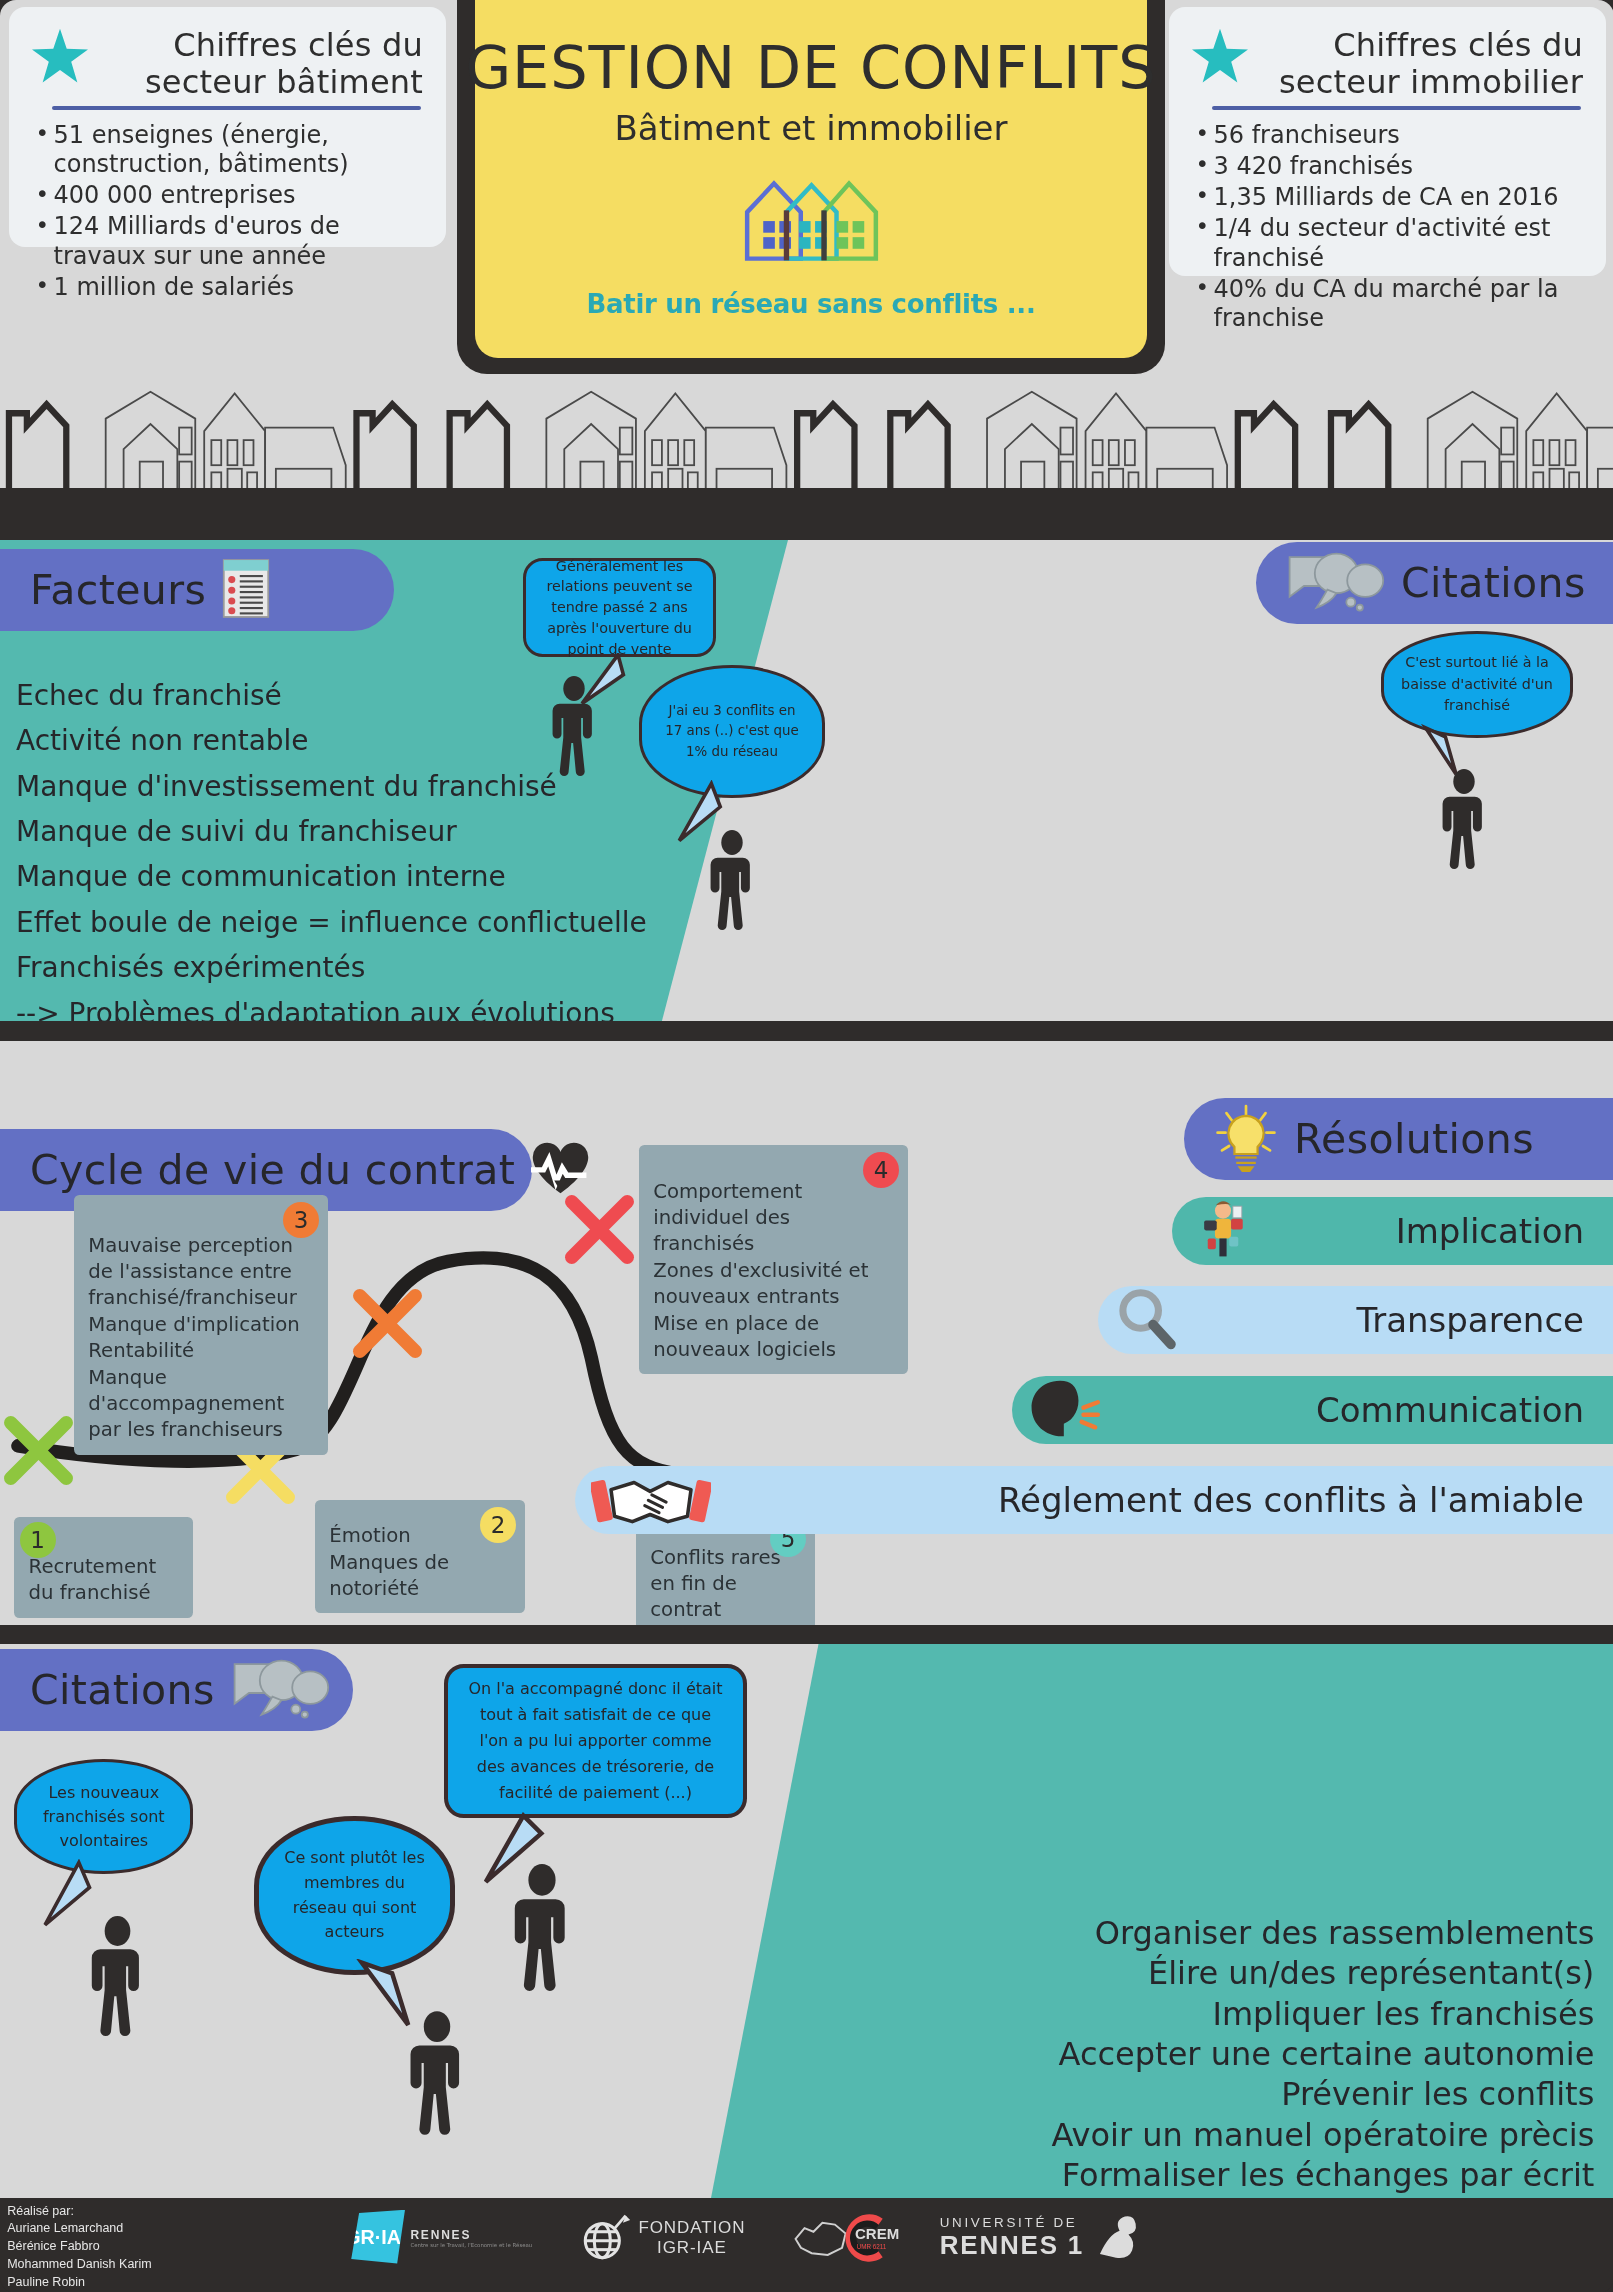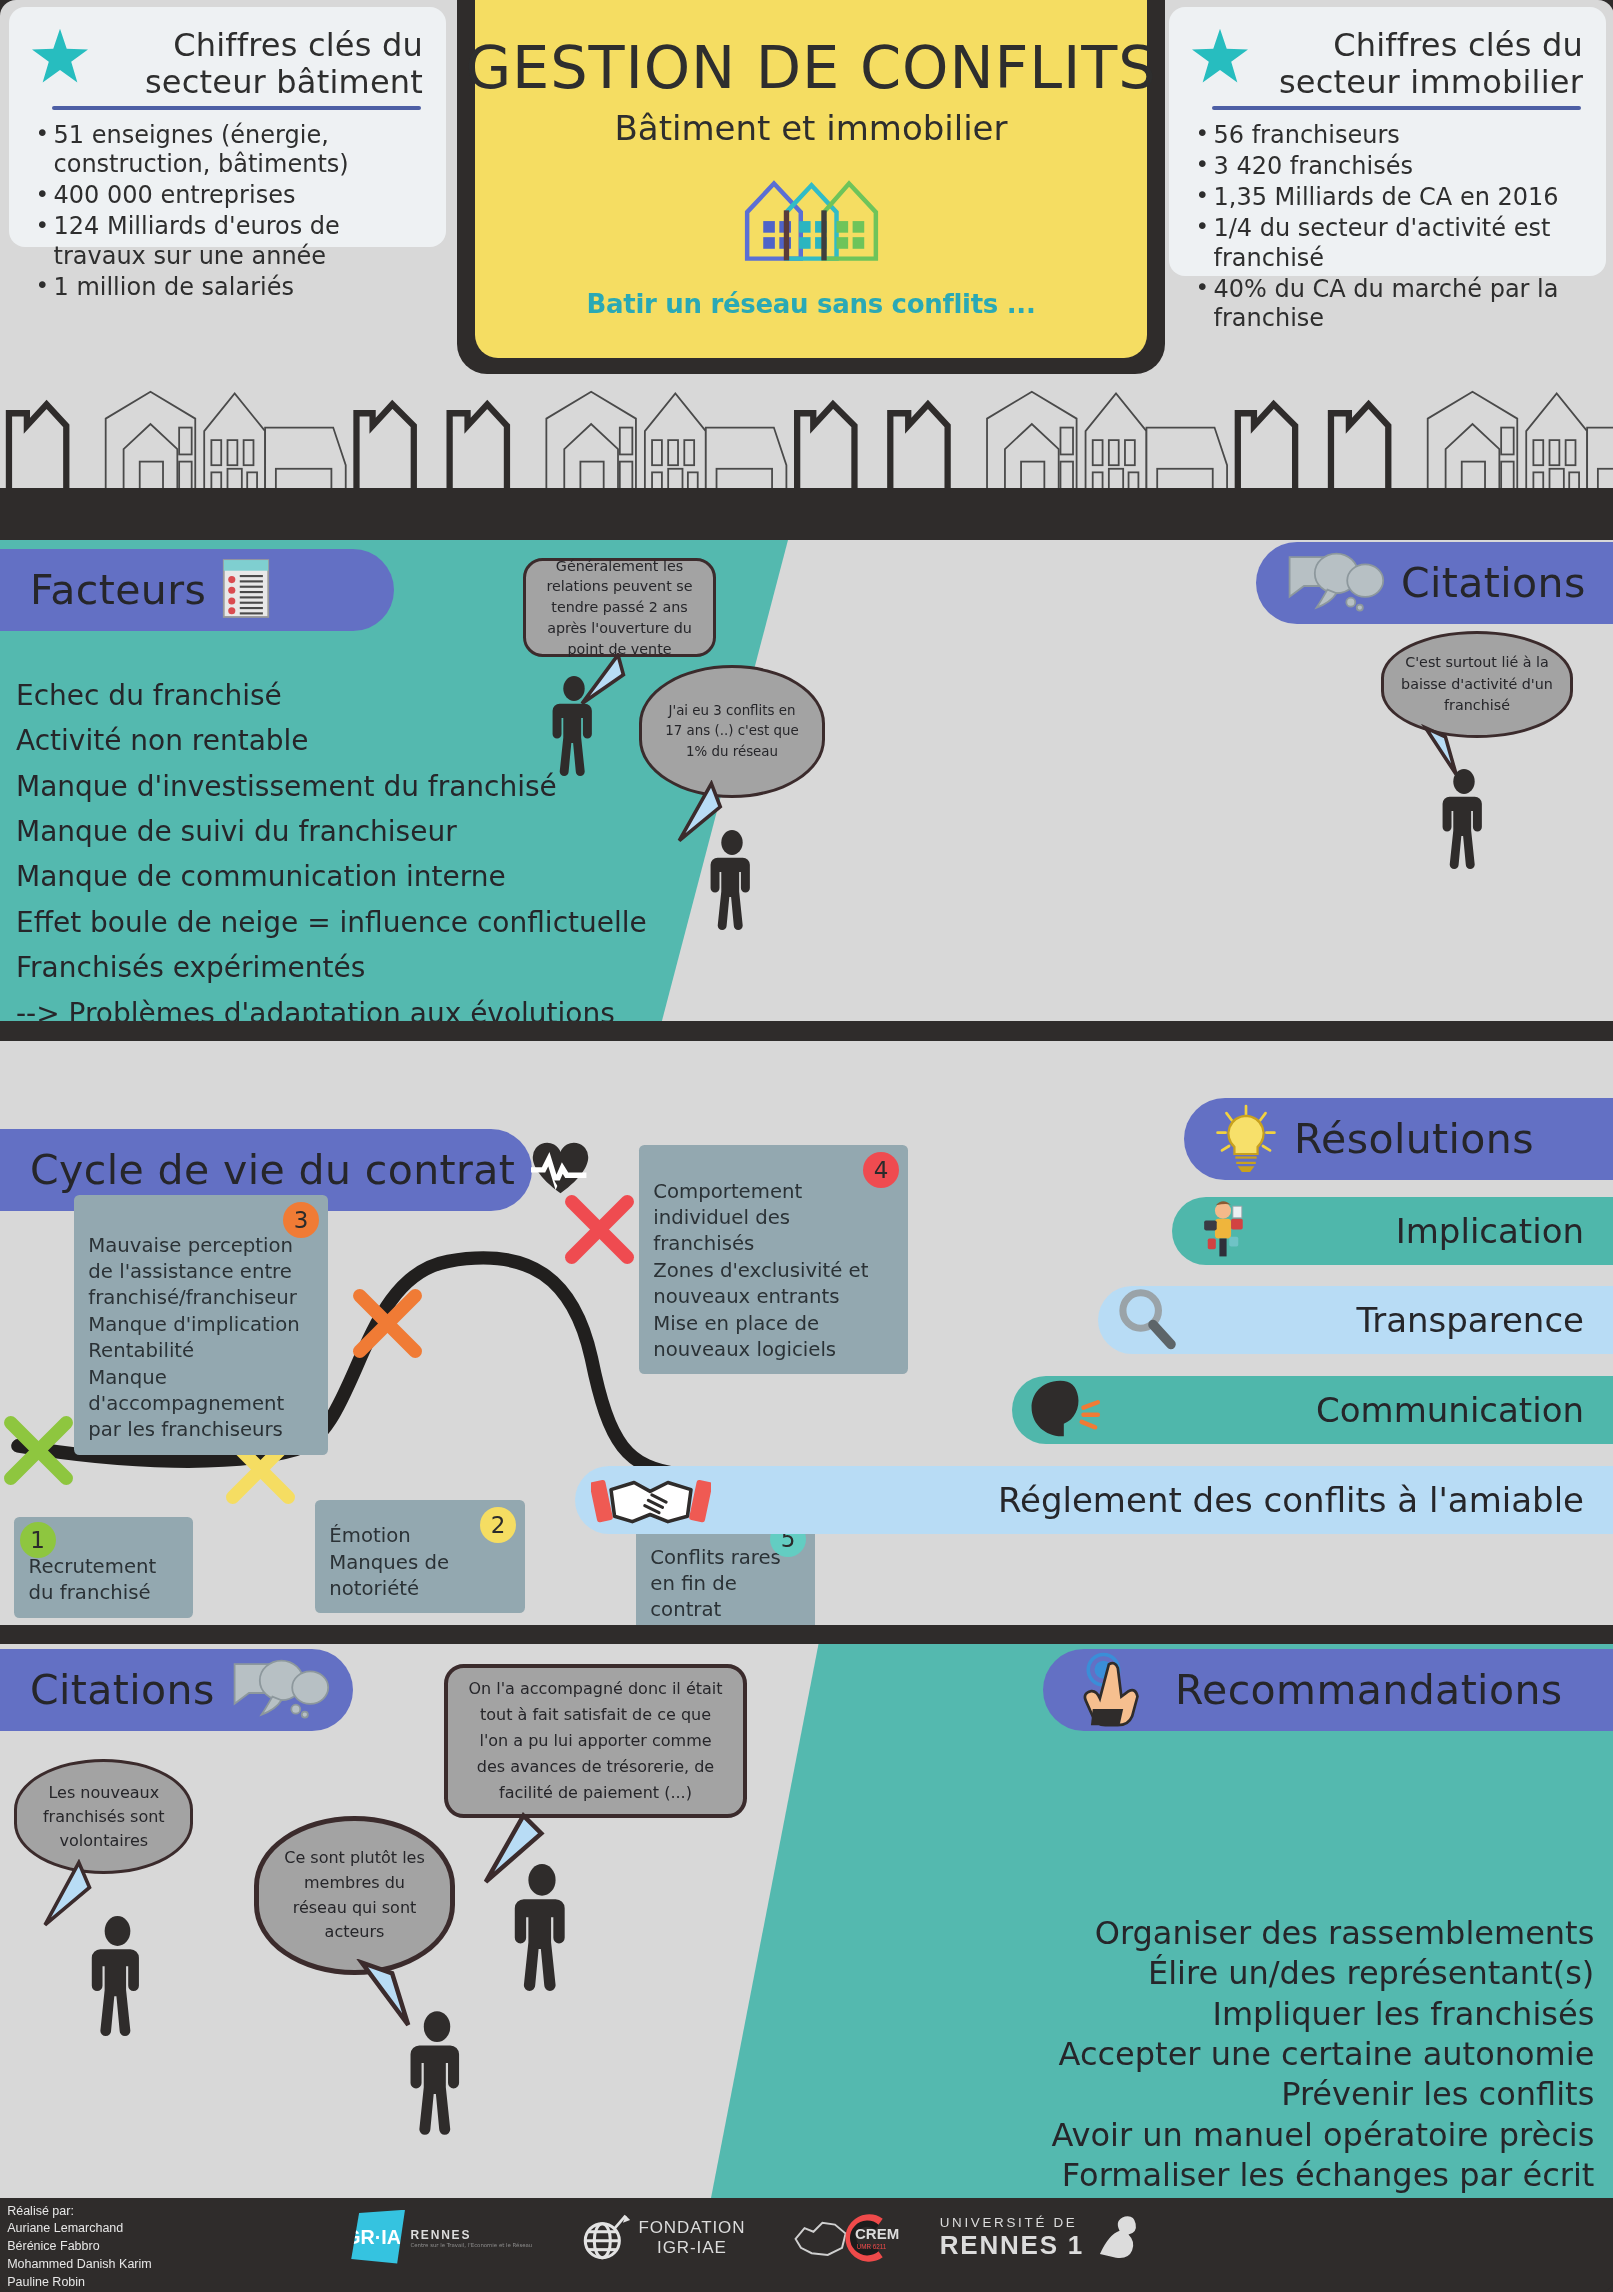--- a/index.html
+++ b/index.html
@@ -108,7 +108,7 @@
 
   
   .bubble {
-    position:absolute; background:#a3a3a3;
+    position:absolute; background:#0ea5e9;
     border:3.6px solid #3b2b2c; border-radius:19.7px;
     color:#26262a; display:flex; align-items:center; justify-content:center;
     text-align:center; padding:12.5px 16px;

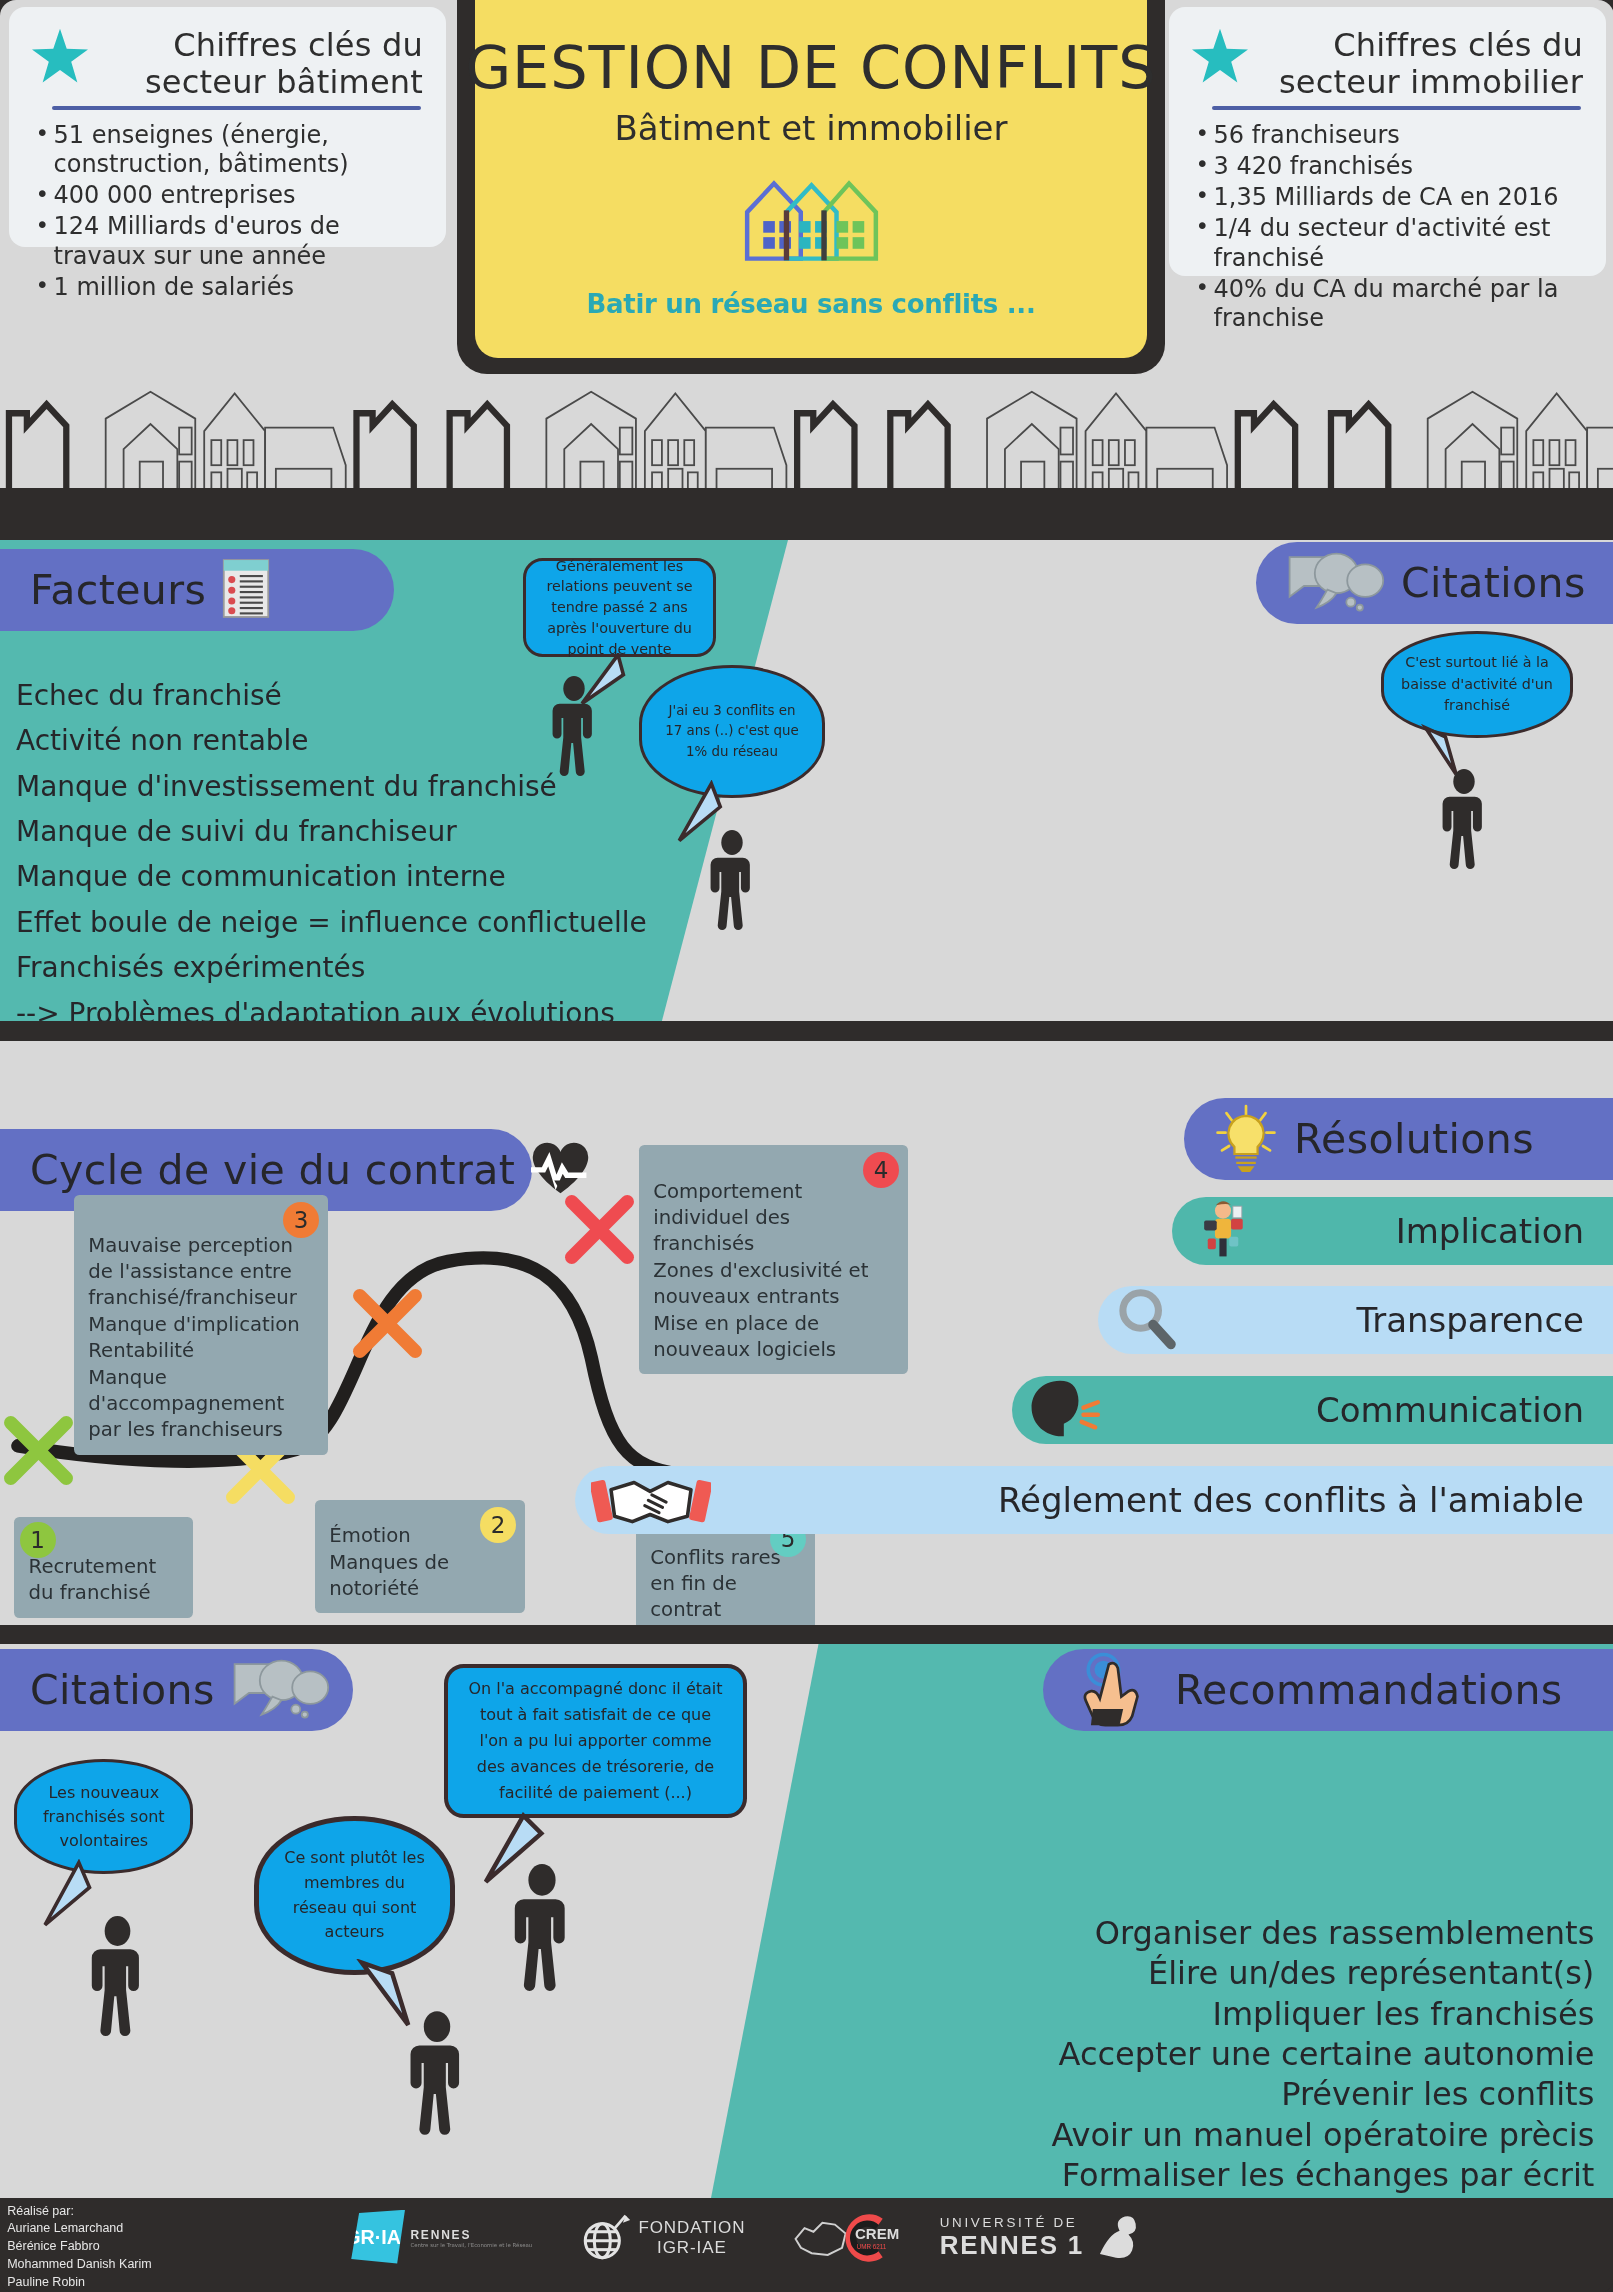--- a/index.html
+++ b/index.html
@@ -535,20 +535,6 @@
       </span>
     </div>
 
-    <div class="pill right" style="top:5.4px; width:571px;">
-      <span>
-        <svg width="86" height="77" viewBox="0 0 96 86">
-          <g fill="none" stroke="#3a8ed8" stroke-width="4">
-            <circle cx="34" cy="22" r="8"></circle>
-              <circle cx="34" cy="22" r="17"></circle>
-          </g>
-          <circle cx="34" cy="22" r="7" fill="#3a8ed8"></circle>
-          <path d="M40 16 q7 -4 10 4 l4 32 l8 -6 q8 -4 10 6 l-6 22 q-4 10 -16 10 l-14 0 q-10 0 -14 -10 l-8 -18 q-3 -8 6 -10 q6 -1 10 8 z" fill="#f6bf8f" stroke="#2f2c2b" stroke-width="3"></path>
-          <path d="M22 66 l34 0 l-4 18 l-32 0 z" fill="#2f2c2b"></path>
-        </svg>
-      </span>
-      <span class="pill-label">Recommandations</span>
-    </div>
 
     <div class="bubble round" style="left:14.3px; top:115px; width:179px; height:115px; font-size:16px; line-height:1.5;">Les nouveaux franchisés sont volontaires</div>
     <svg style="position:absolute; left:34px; top:215px;" width="79" height="73" viewBox="0 0 88 82">

